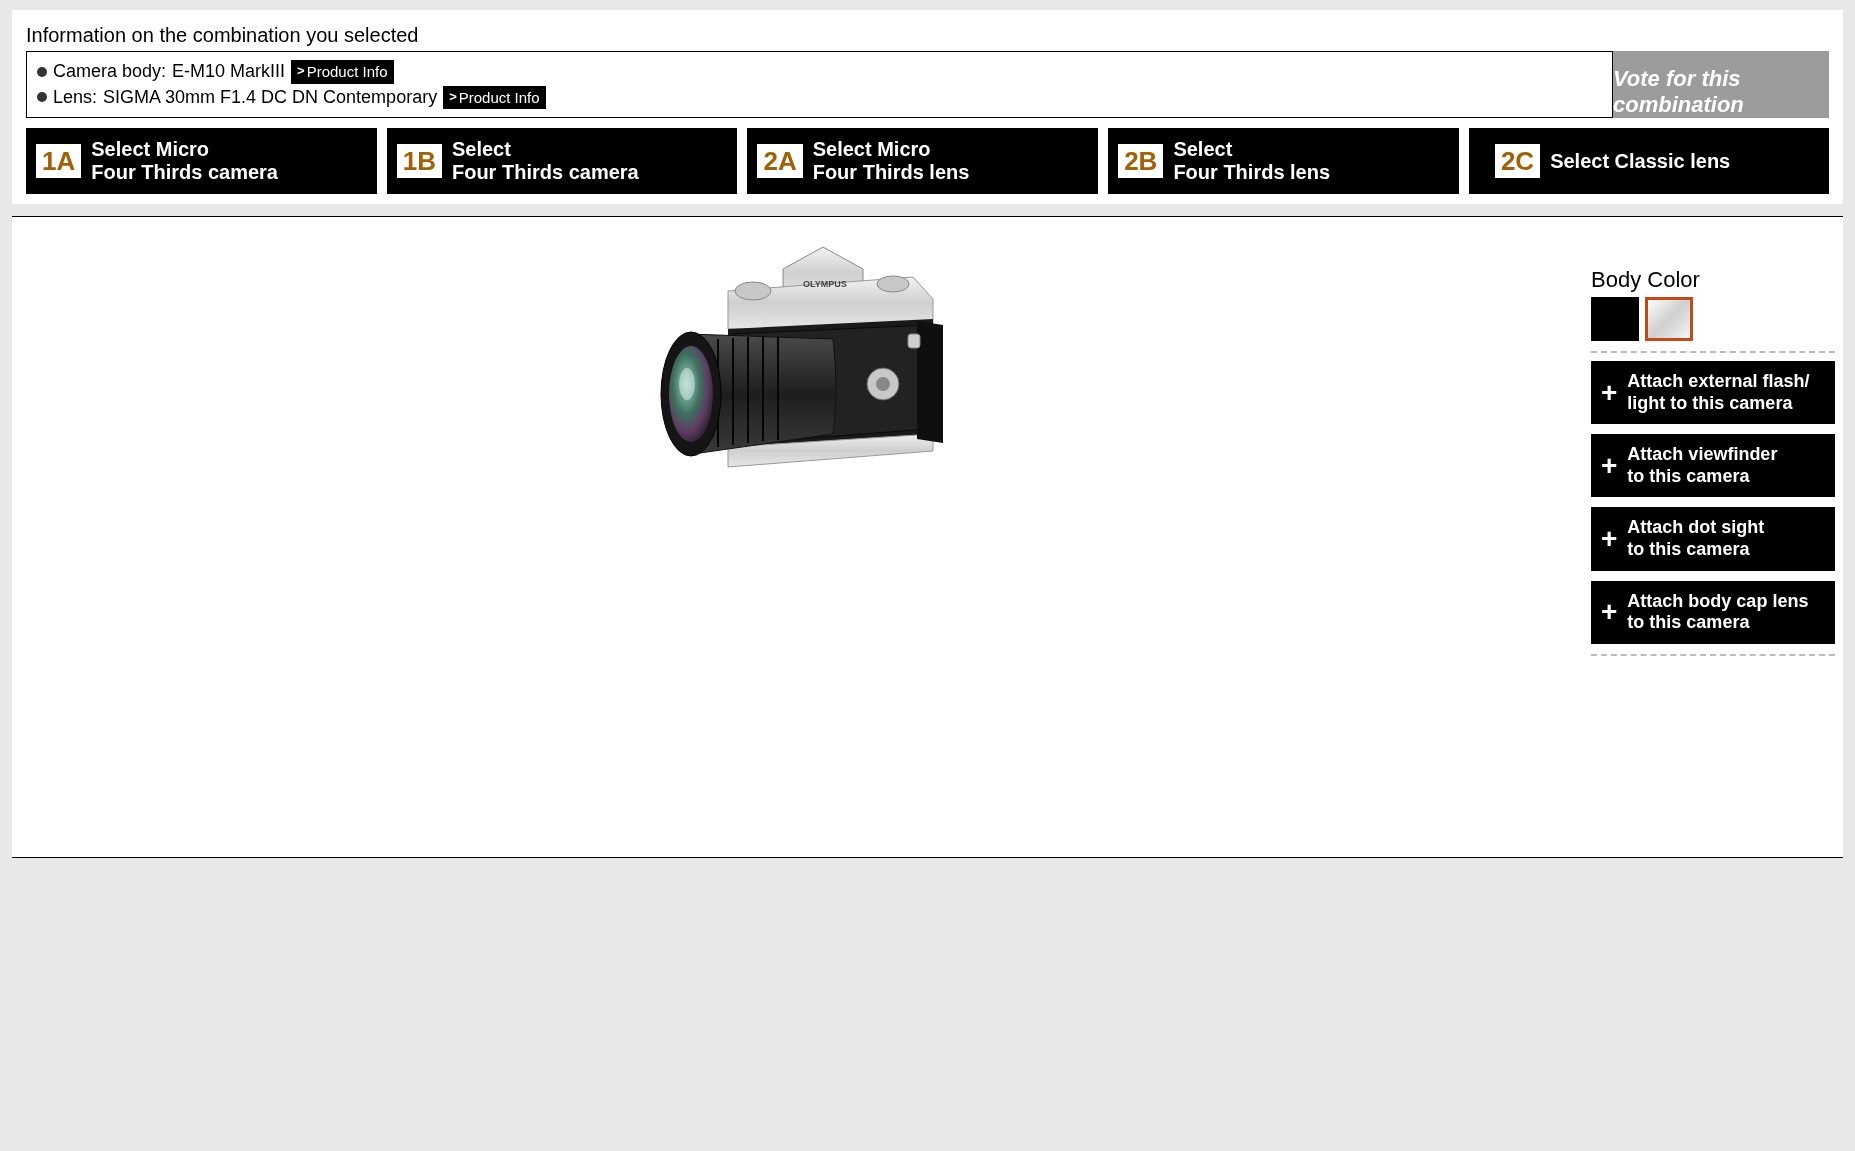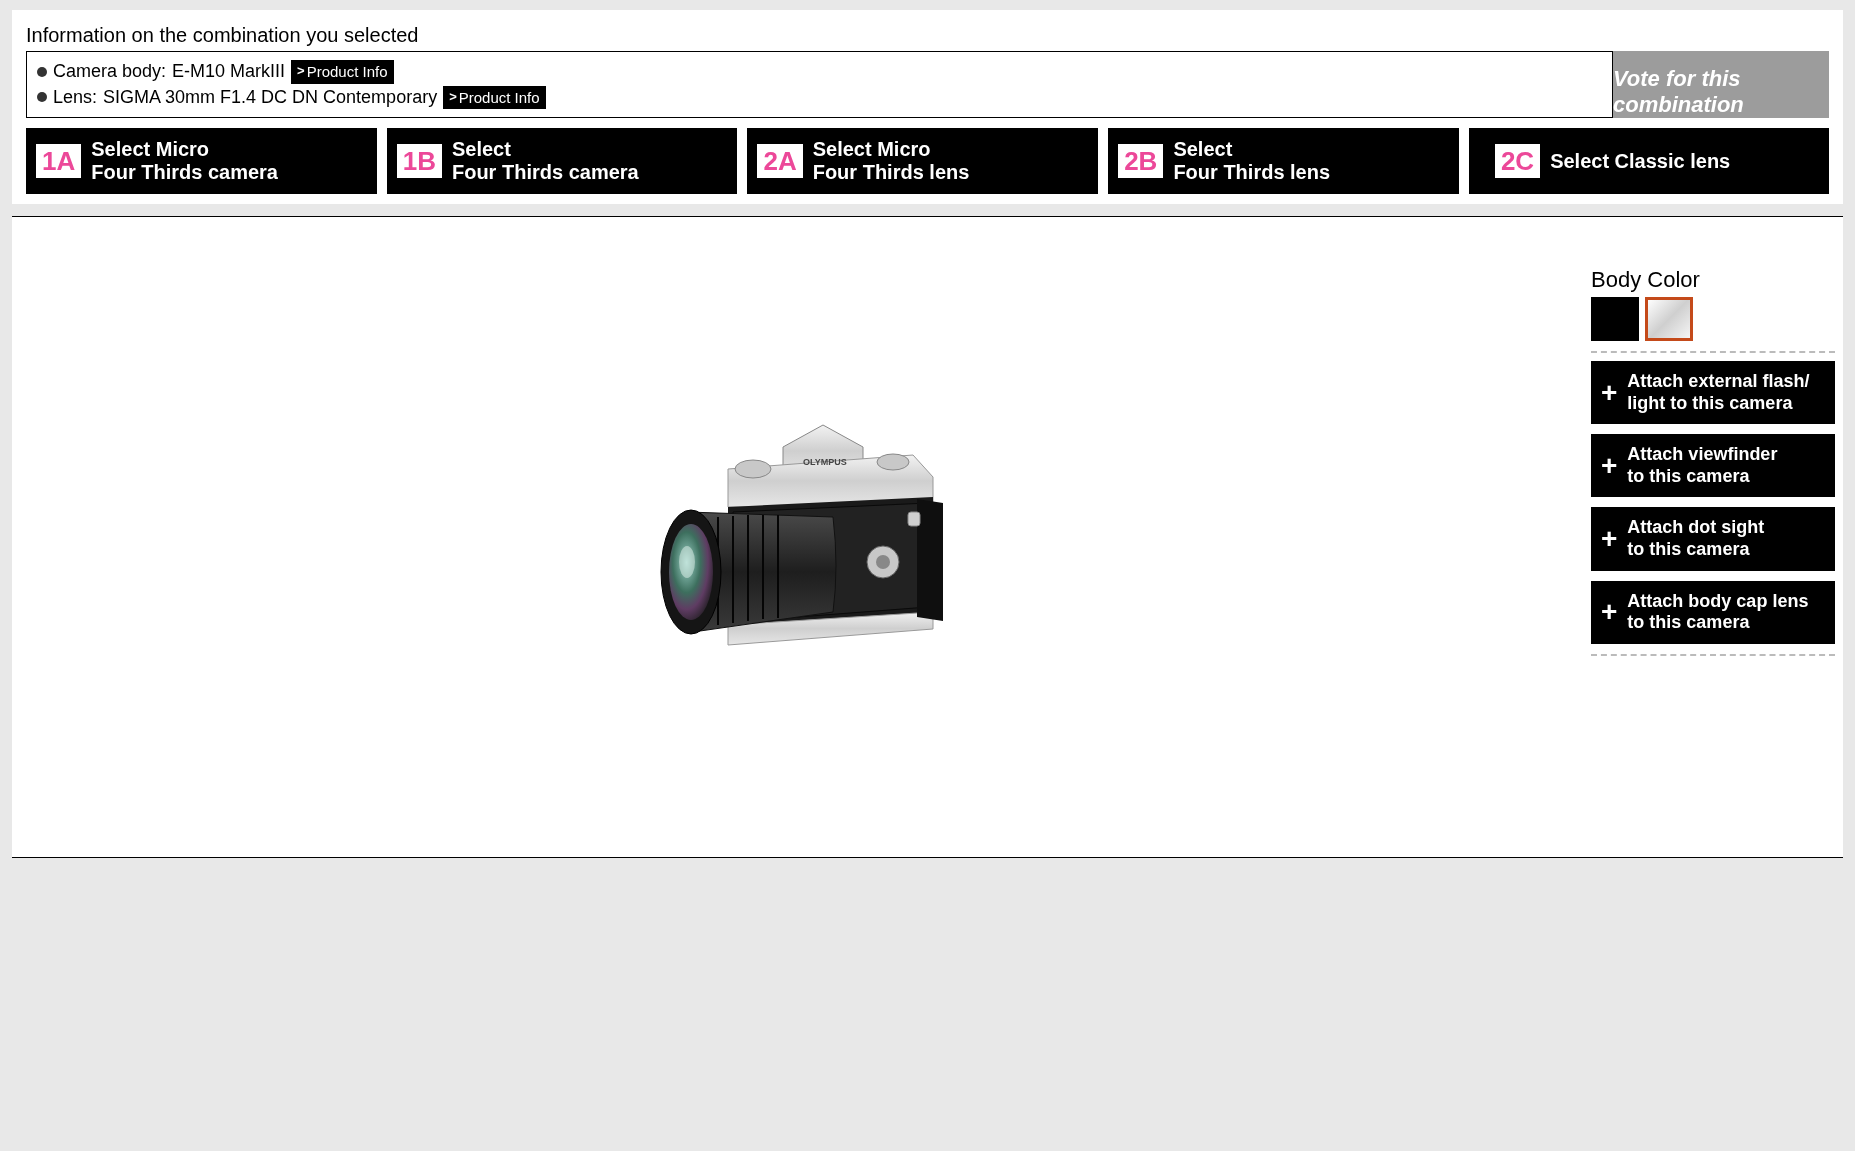--- a/index.html
+++ b/index.html
@@ -92,7 +92,7 @@
   }
   .tab-code {
     background: #fff;
-    color: #ec4899;
+    color: #a16207;
     font-size: 26px;
     font-weight: 900;
     padding: 4px 6px;

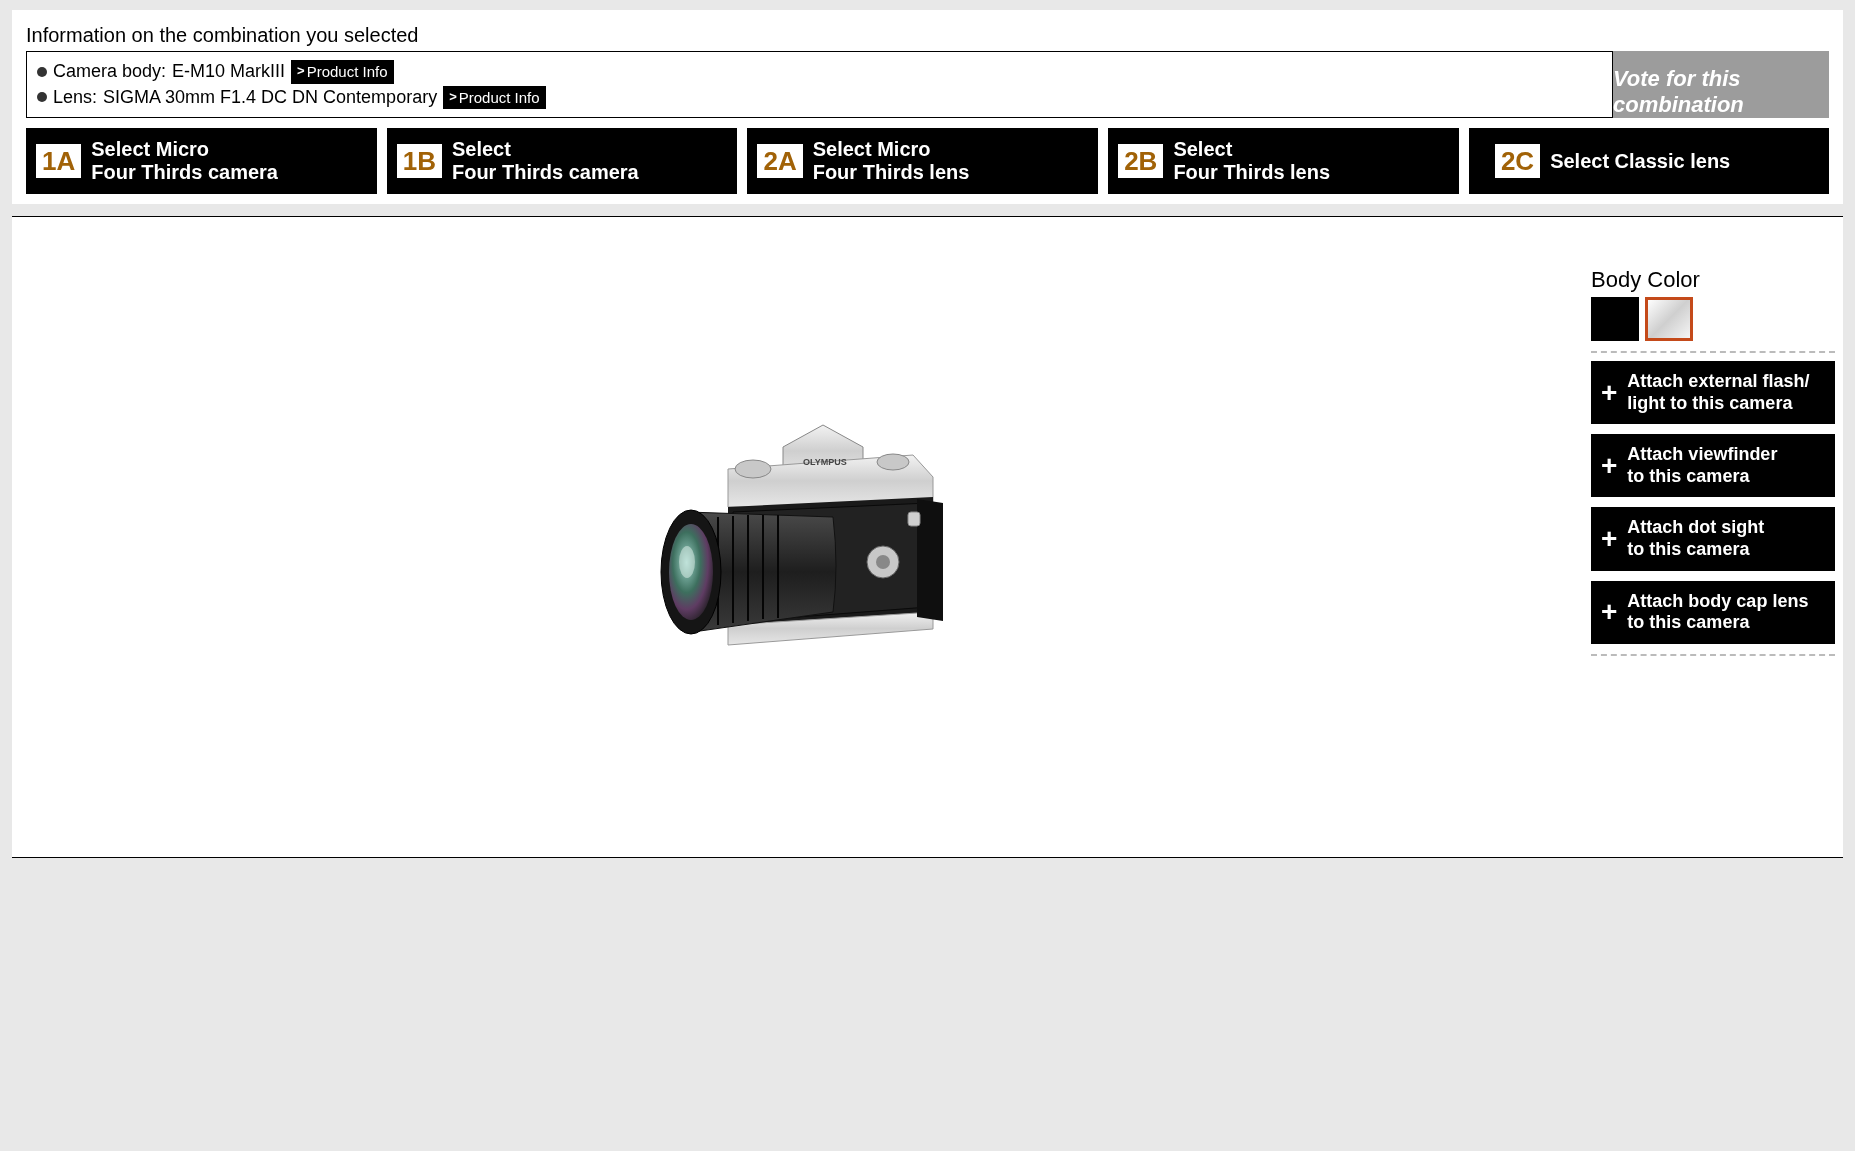--- a/index.html
+++ b/index.html
@@ -115,9 +115,8 @@
   }
   .preview {
     flex: 1 1 auto;
-    padding: 20px;
-    display: flex;
-    align-items: center;
+    padding: 12px;
+    display: flex;
     justify-content: center;
     min-height: 640px;
   }

